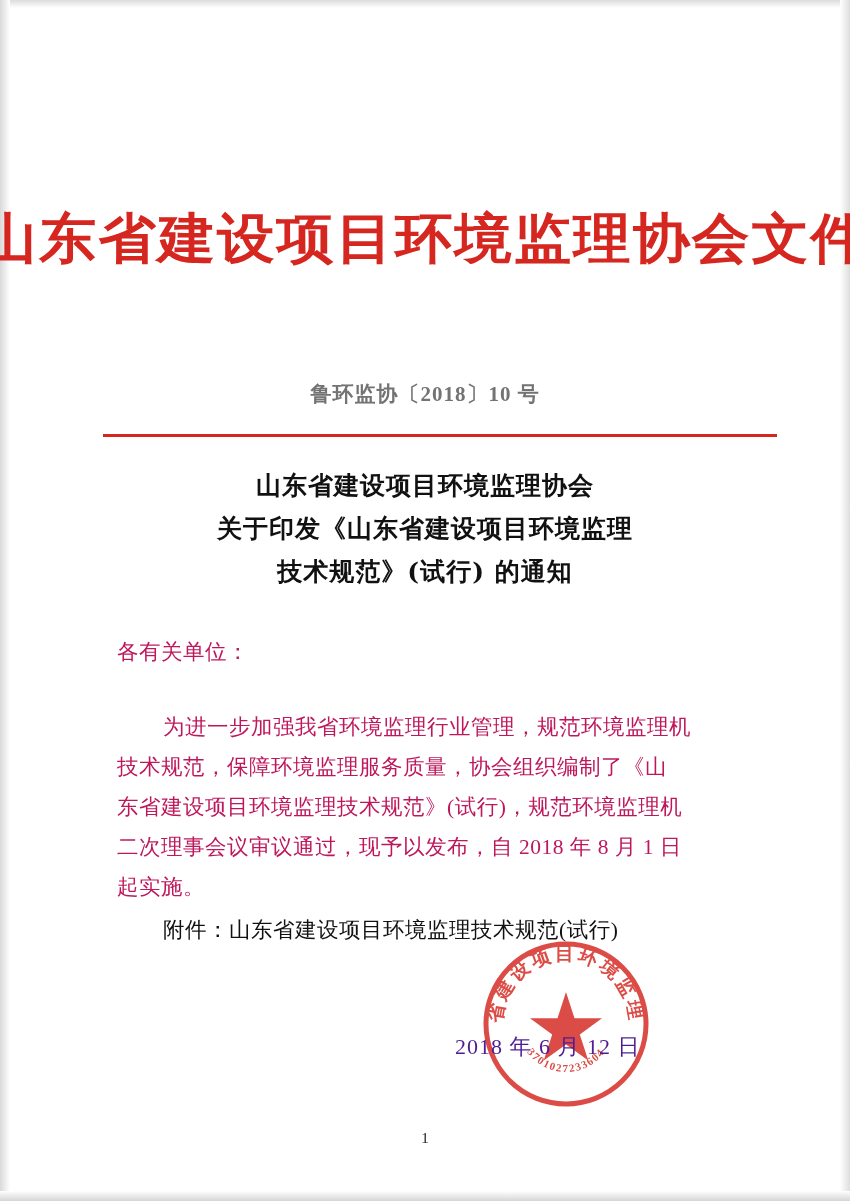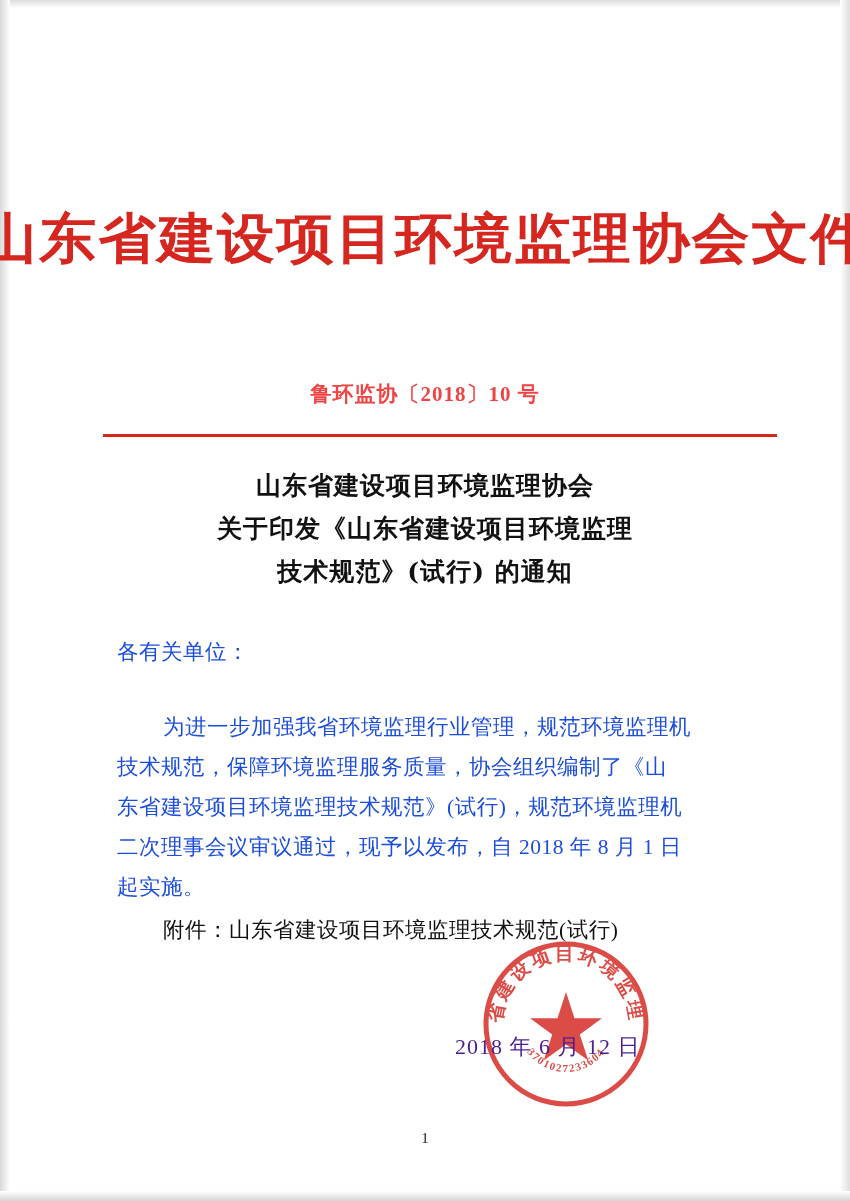--- a/index.html
+++ b/index.html
@@ -78,7 +78,7 @@
     font-size: 21px;
     font-weight: bold;
     letter-spacing: 1px;
-    color: #ef4444;
+    color: #737373;
   }
 
   .red-rule {

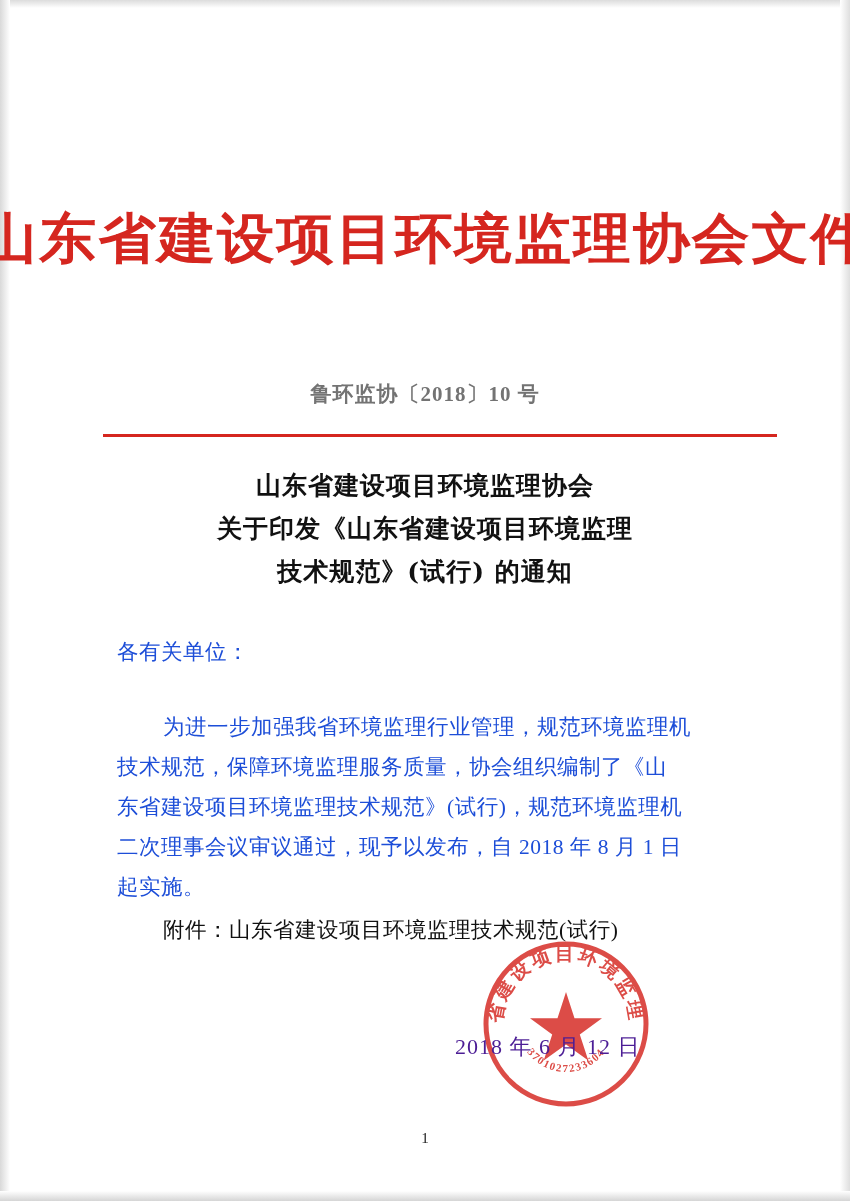--- a/index.html
+++ b/index.html
@@ -111,7 +111,7 @@
     top: 632px;
     left: 117px;
     width: 622px;
-    color: #1d4ed8;
+    color: #be185d;
     font-family: "Liberation Serif", serif;
     font-size: 21.5px;
     line-height: 40px;

